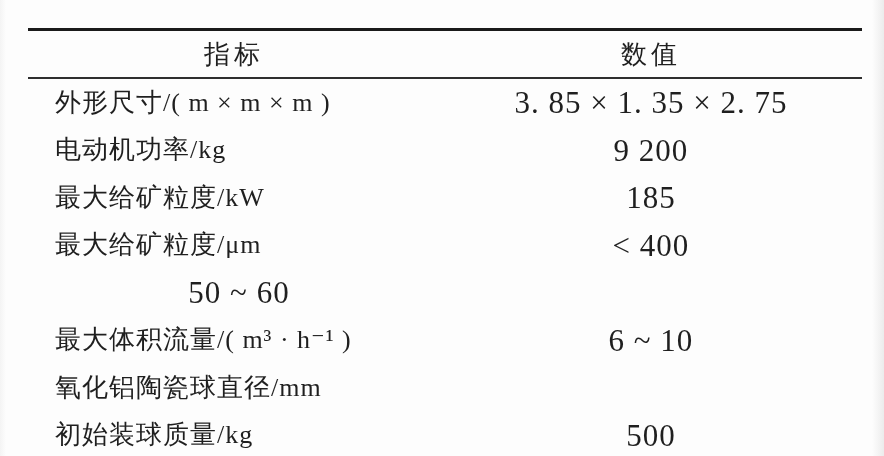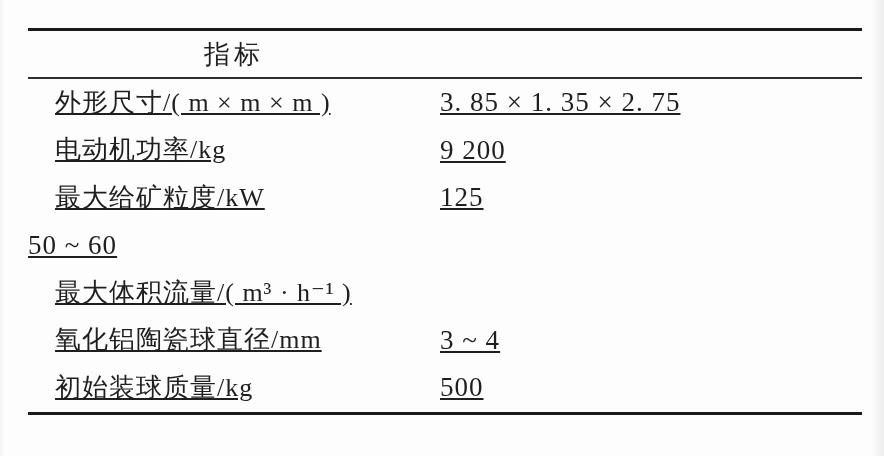--- a/index.html
+++ b/index.html
@@ -68,6 +68,7 @@
 
     <div class="hdr-row">
       <div class="hdr-cell col-left">指标</div>
+      <div class="hdr-cell col-right">数值</div>
     </div>
 
     <div class="rule thin"></div>

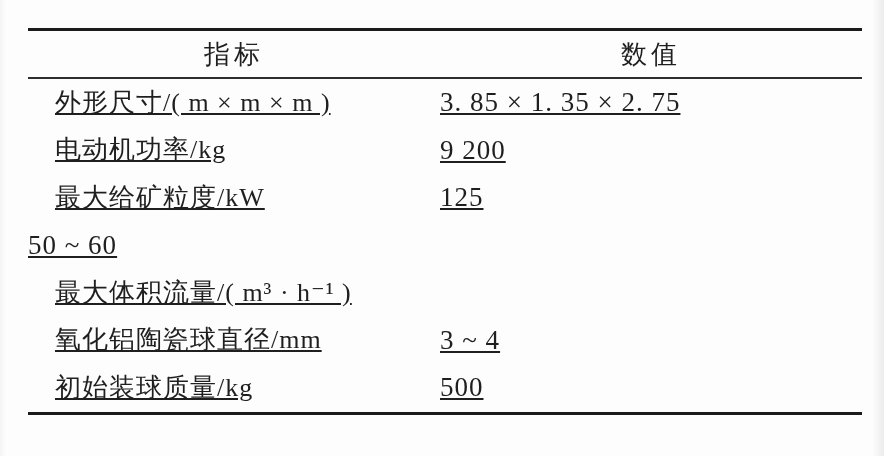--- a/index.html
+++ b/index.html
@@ -42,7 +42,7 @@
     height: 47.5px;
     align-items: center;
   }
-  .cell { font-size: 26px; line-height: 1; text-decoration: underline; }
+  .cell { font-size: 26px; line-height: 1; }
   .cell.label {
     width: 49.4%;
     text-align: left;

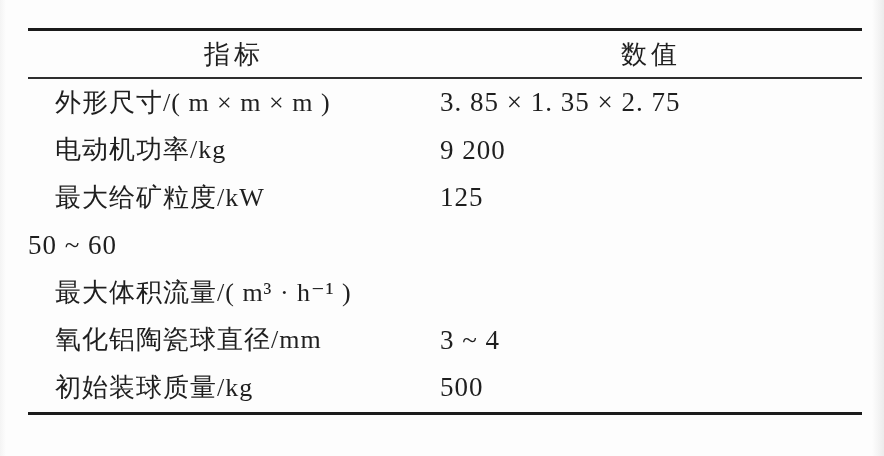--- a/index.html
+++ b/index.html
@@ -52,8 +52,8 @@
   }
   .cell.value {
     width: 50.6%;
-    text-align: left;
-    font-size: 27px;
+    text-align: center;
+    font-size: 31px;
     letter-spacing: 1px;
     white-space: nowrap;
   }

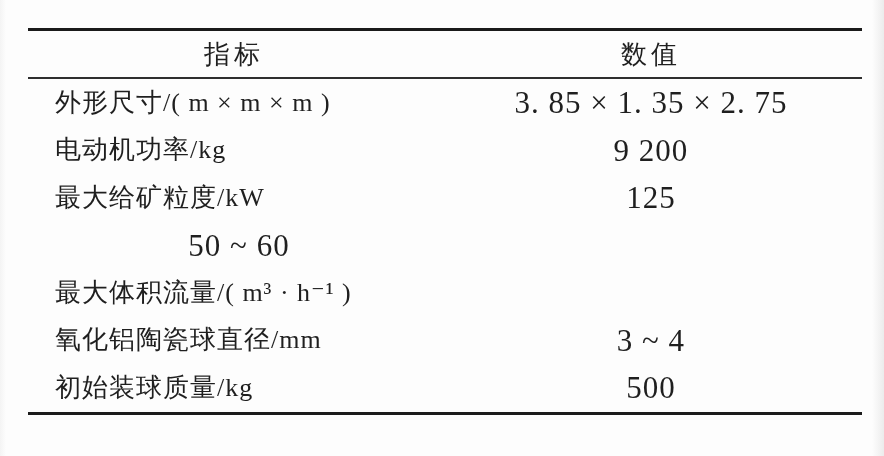--- a/index.html
+++ b/index.html
@@ -85,7 +85,7 @@
 
     <div class="body-row">
       <div class="cell label">最大给矿粒度/kW</div>
-      <div class="cell value">125</div>
+      <div class="cell value">185</div>
     </div>
 
 

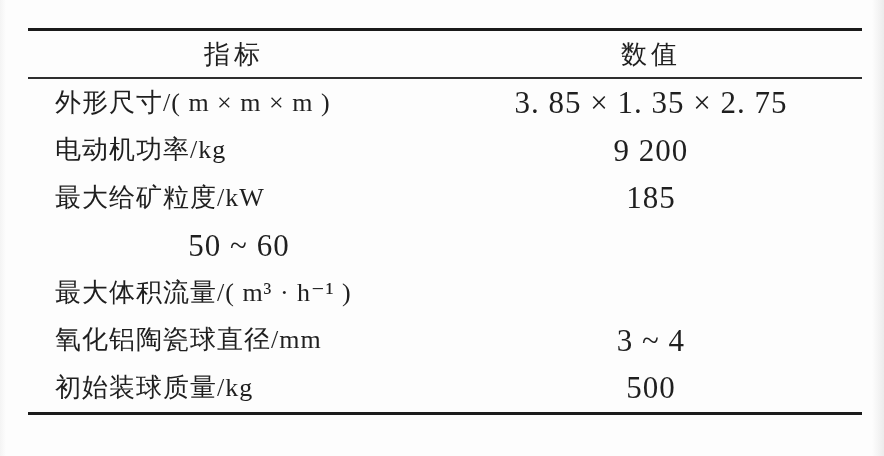--- a/index.html
+++ b/index.html
@@ -88,6 +88,10 @@
       <div class="cell value">185</div>
     </div>
 
+    <div class="body-row">
+      <div class="cell label">最大给矿粒度/μm</div>
+      <div class="cell value">&lt; 400</div>
+    </div>
 
     <div class="body-row">
       <div class="cell value">50 ~ 60</div>

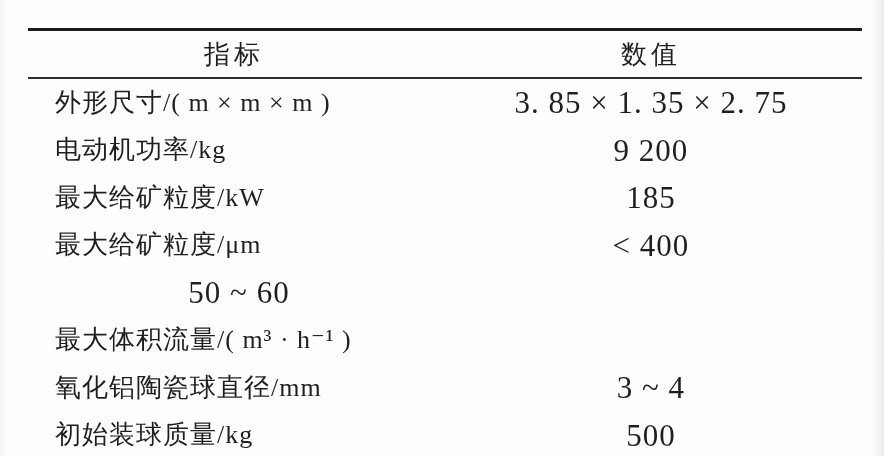--- a/index.html
+++ b/index.html
@@ -99,6 +99,7 @@
 
     <div class="body-row">
       <div class="cell label">最大体积流量/( m³ · h⁻¹ )</div>
+      <div class="cell value">6 ~ 10</div>
     </div>
 
     <div class="body-row">

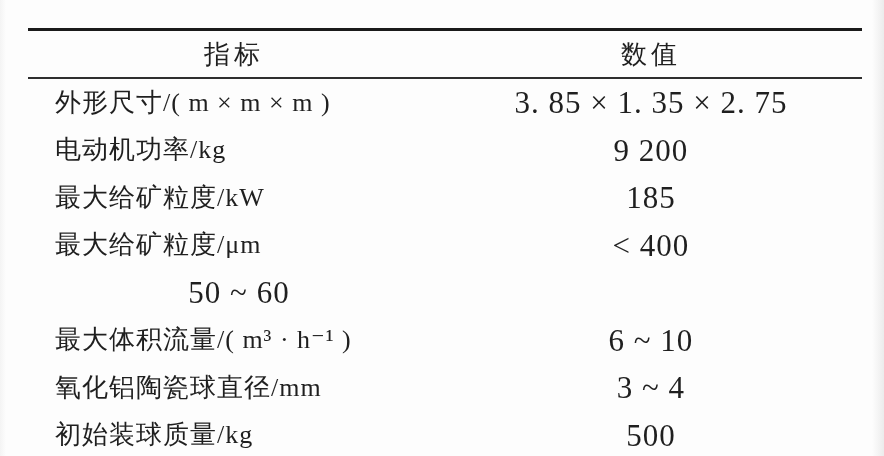--- a/index.html
+++ b/index.html
@@ -104,7 +104,6 @@
 
     <div class="body-row">
       <div class="cell label">氧化铝陶瓷球直径/mm</div>
-      <div class="cell value">3 ~ 4</div>
     </div>
 
     <div class="body-row">

